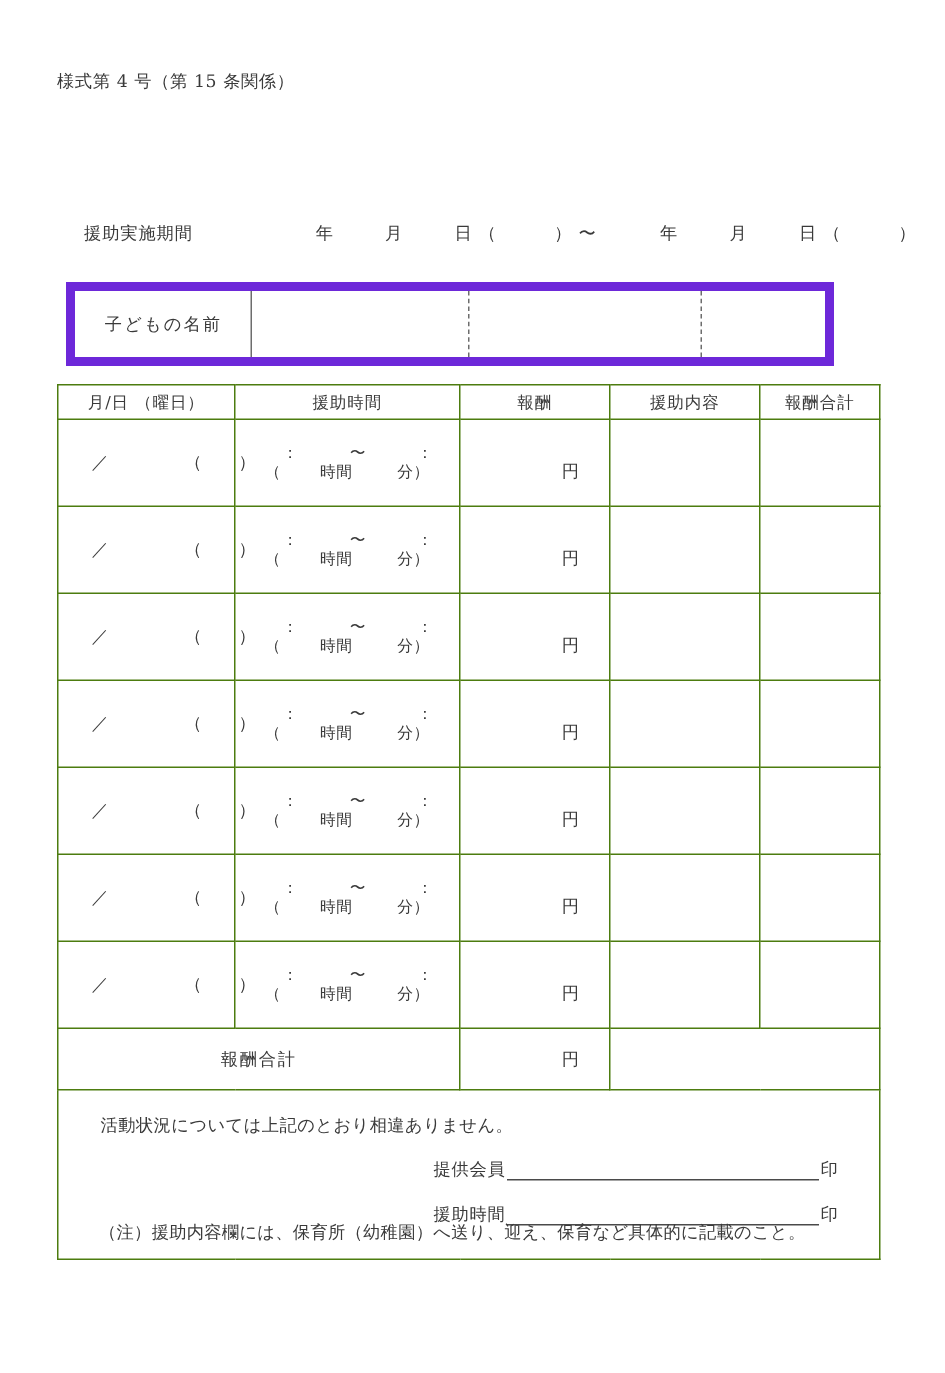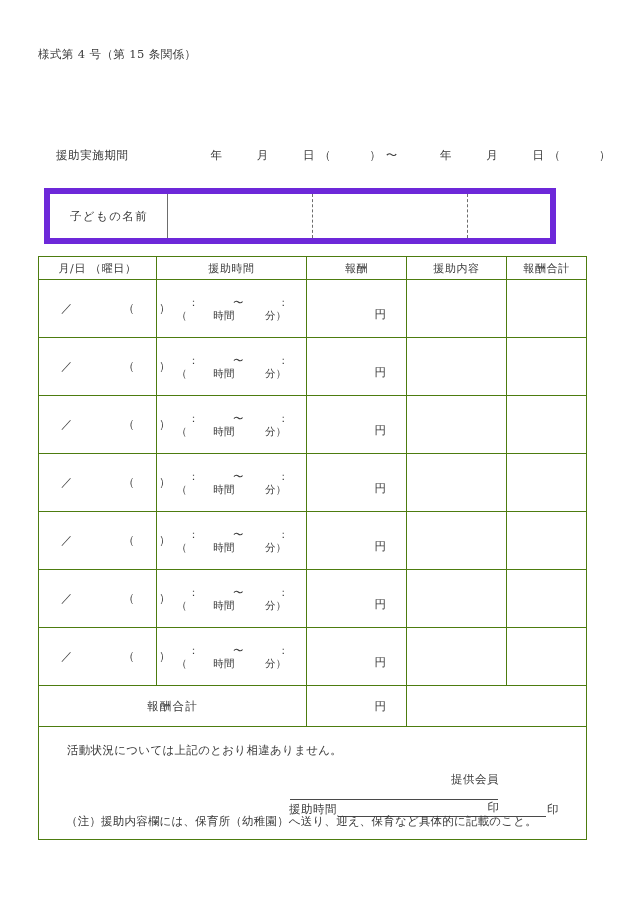--- a/index.html
+++ b/index.html
@@ -227,7 +227,7 @@
     display: flex;
     align-items: flex-end;
   }
-  .sign-line.l1 { top: 45px; flex-direction: column; }
+  .sign-line.l1 { top: 45px; }
   .sign-line.l2 { top: 75px; }
   .sign-name { letter-spacing: 0.5px; }
   .sign-rule {

